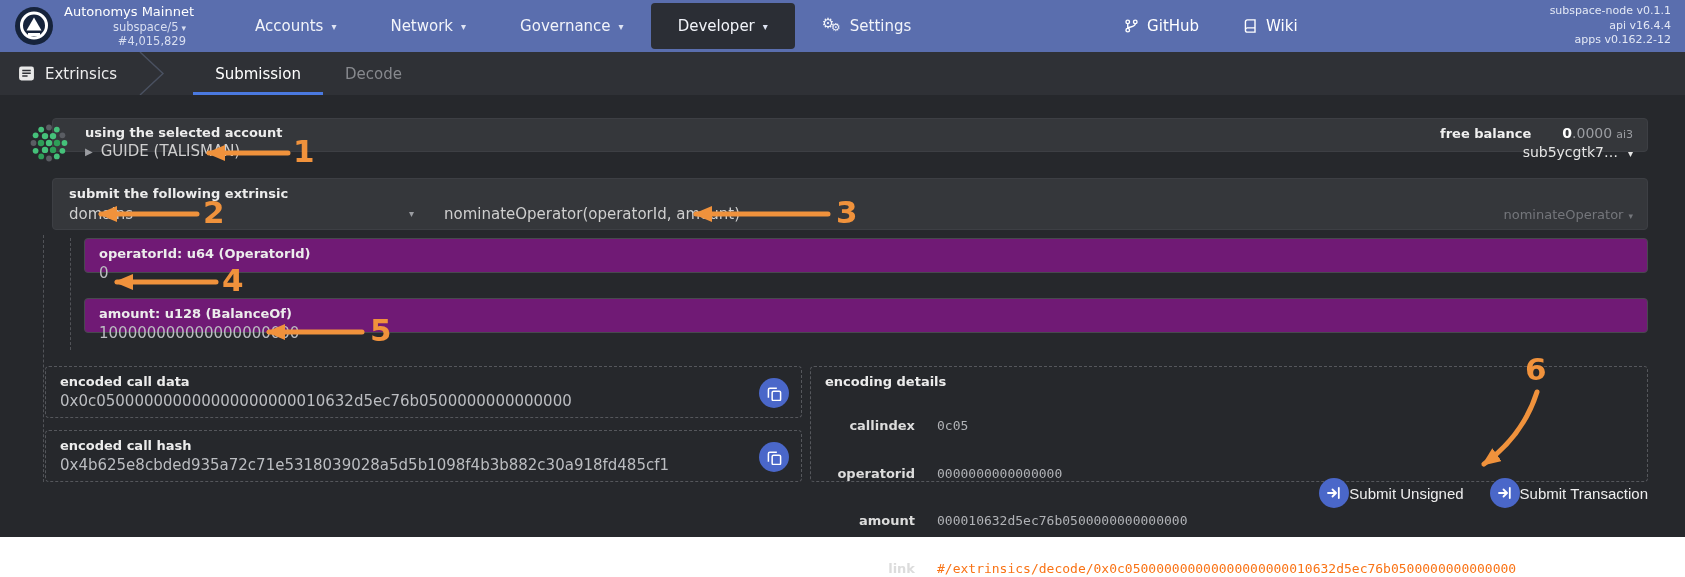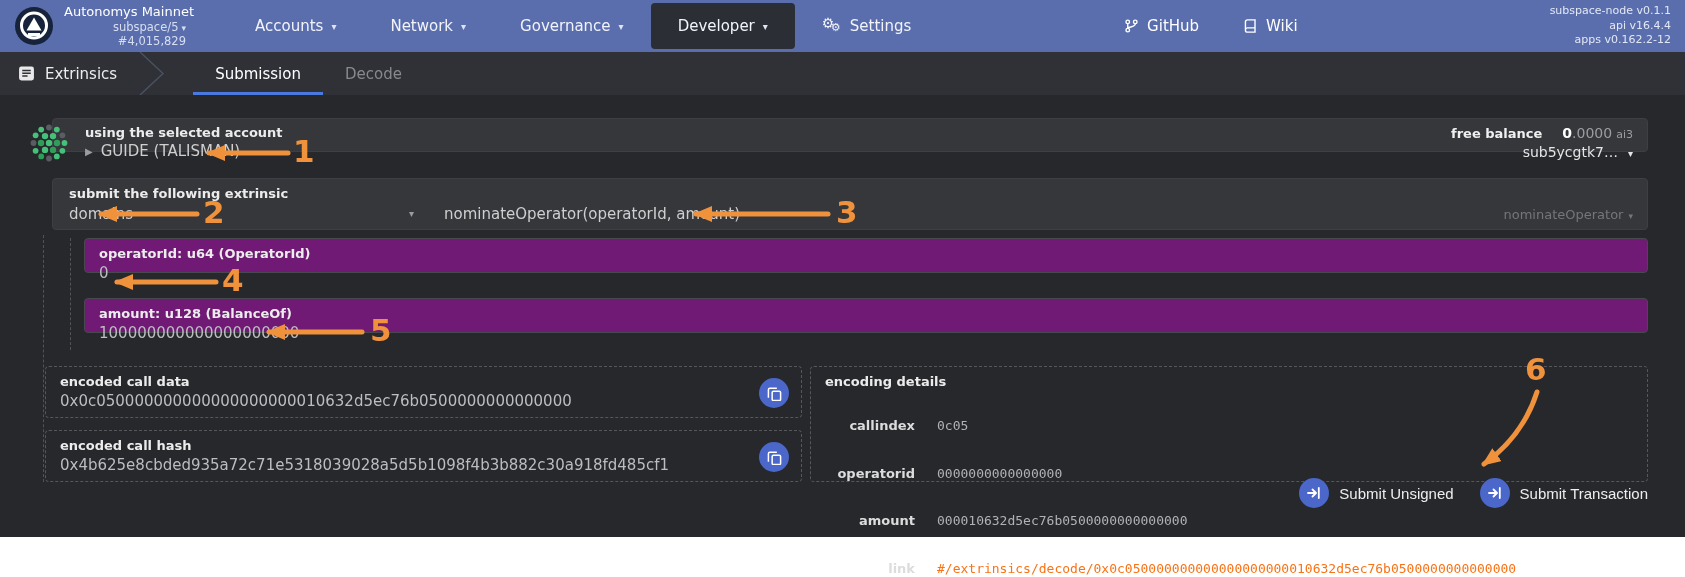--- a/index.html
+++ b/index.html
@@ -63,7 +63,7 @@
   .expander { font-size: 10px; color: #9a9ca1; }
   .acct-right { position: absolute; right: 14px; top: 6px; text-align: right; }
   .balance-line { font-size: 13px; color: #f0f0f0; }
-  .balance-label { font-weight: bold; margin-right: 20px; }
+  .balance-label { font-weight: bold; margin-right: 31px; }
   .bal-int { font-weight: bold; font-size: 14px; color: #ffffff; }
   .bal-frac { font-size: 14px; color: #9b9da2; }
   .bal-unit { font-size: 11px; color: #9b9da2; font-weight: normal; margin-left: 4px; }

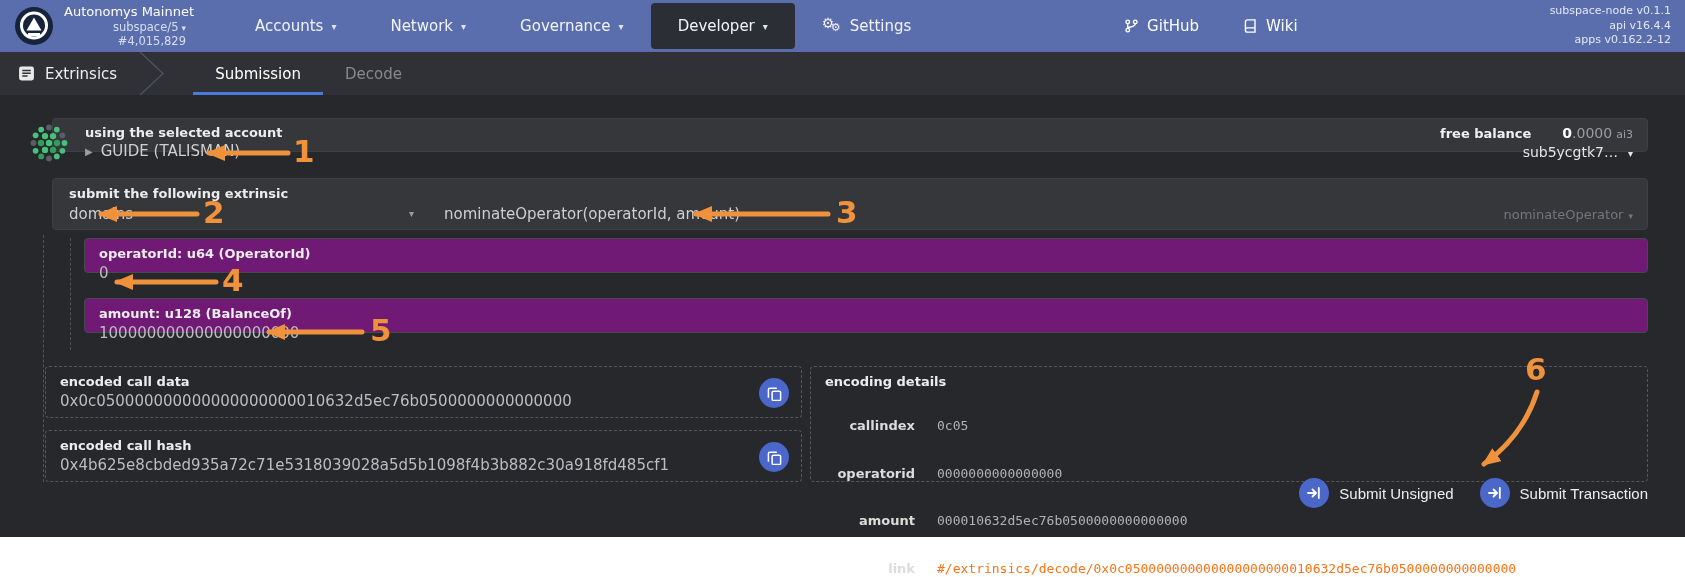--- a/index.html
+++ b/index.html
@@ -103,7 +103,7 @@
   .enc-row .v { font-family: "DejaVu Sans Mono", "Liberation Mono", monospace; font-size: 13px; color: #b0b2b6; white-space: nowrap; }
   .enc-row .v.link { color: #f97316; cursor: pointer; }
   .actions { position: absolute; right: 37px; top: 383px; display: flex; align-items: center; gap: 26px; }
-  .action-btn { display: flex; align-items: center; gap: 10px; cursor: pointer; background: none; border: none; }
+  .action-btn { display: flex; align-items: center; cursor: pointer; background: none; border: none; }
   .action-ico {
     width: 30px; height: 30px; border-radius: 50%; background: #4a67c9;
     display: flex; align-items: center; justify-content: center; flex: 0 0 auto;

